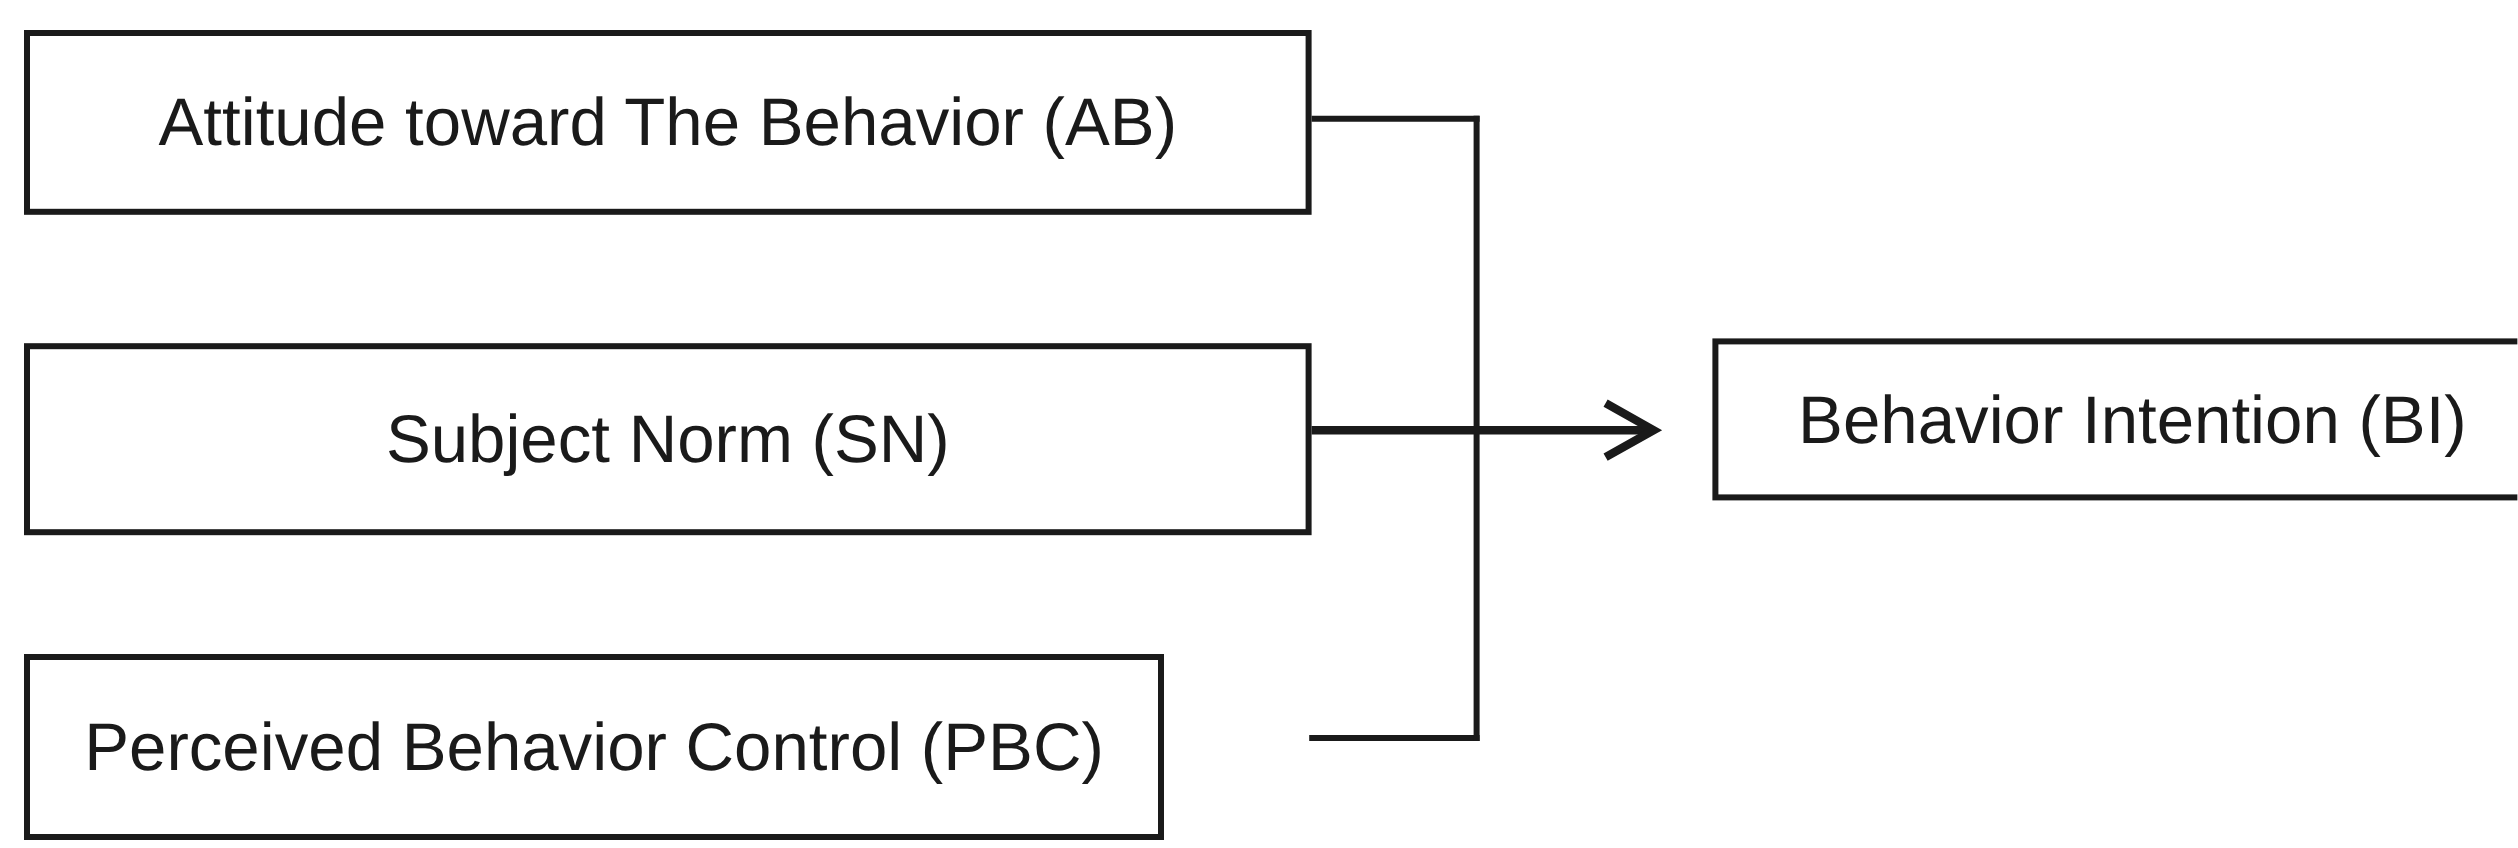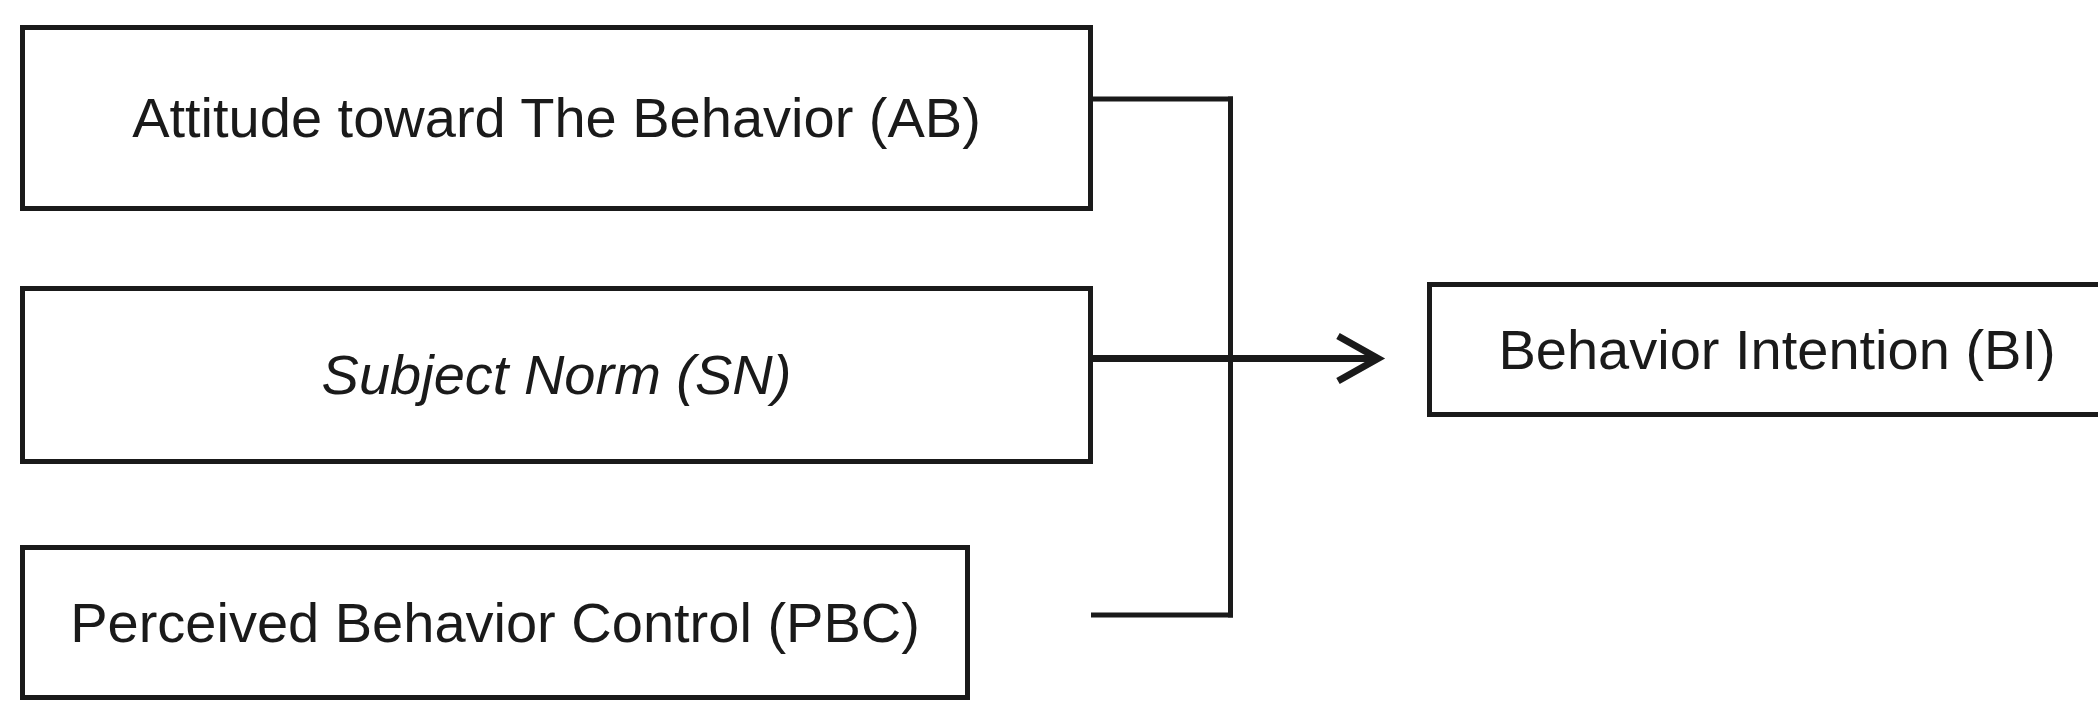--- a/index.html
+++ b/index.html
@@ -30,7 +30,7 @@
     white-space: nowrap;
     z-index: 2;
   }
-  .node-ab  { left: 20px;   top: 25px;  width: 1073px; height: 186px; }
+  .node-ab  { left: 20px;   top: 25px;  width: 1073px; height: 154px; }
   .node-sn  { left: 20px;   top: 286px; width: 1073px; height: 178px; font-style: italic; }
   .node-pbc { left: 20px;   top: 545px; width: 950px; height: 155px; }
   .node-bi  { left: 1427px; top: 282px; width: 700px;  height: 135px; }

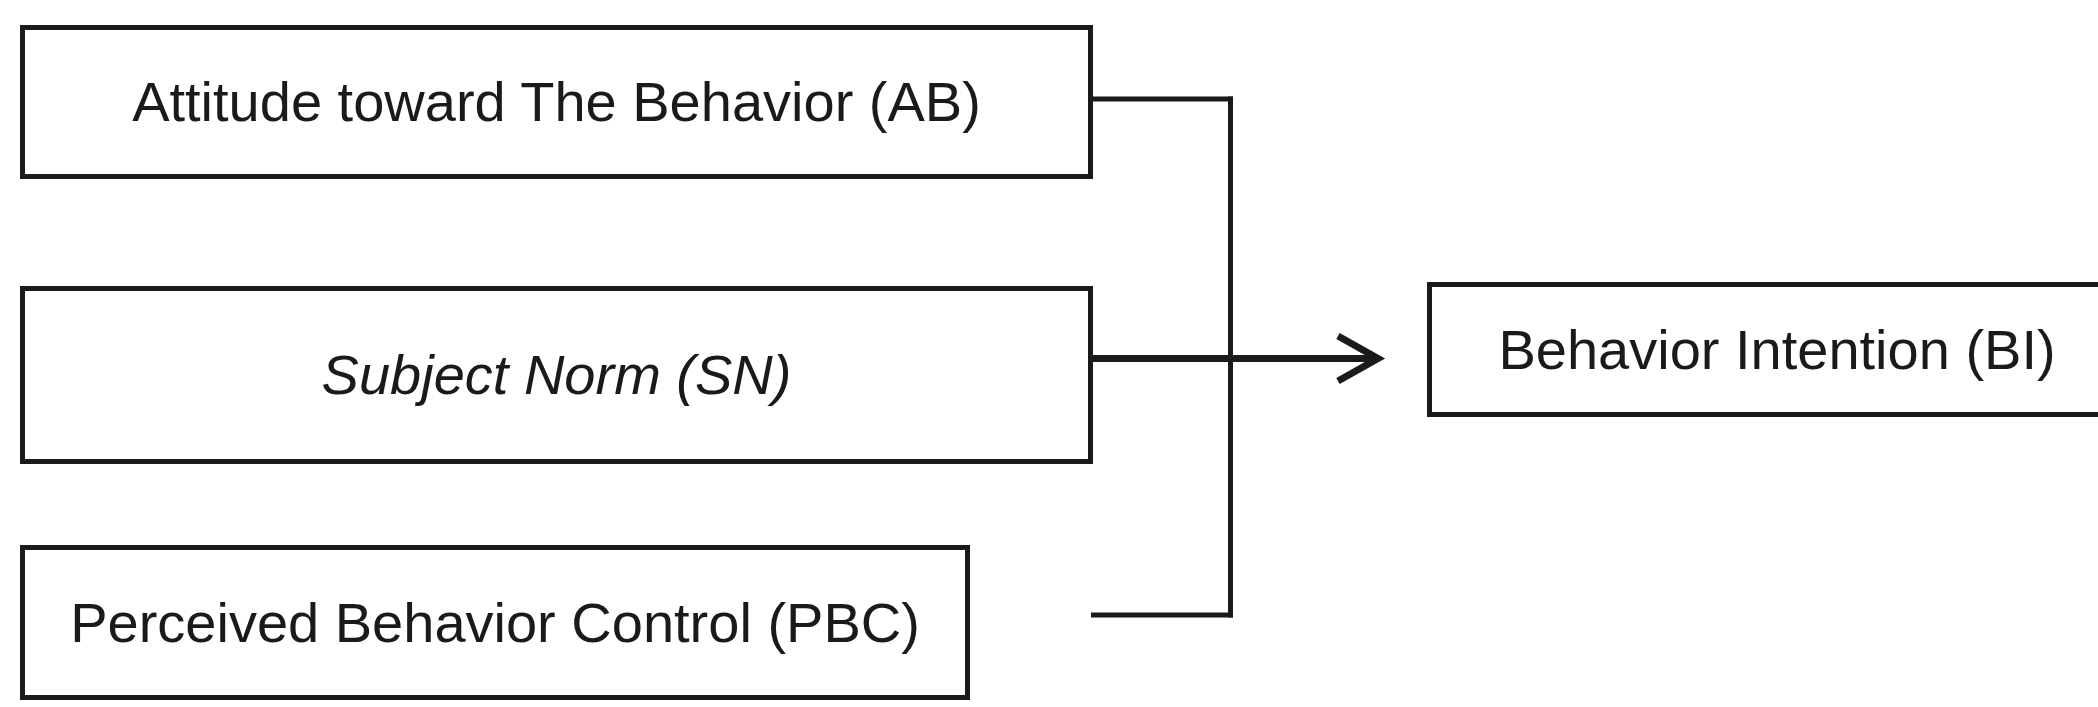--- a/index.html
+++ b/index.html
@@ -31,7 +31,7 @@
     z-index: 2;
   }
   .node-ab  { left: 20px;   top: 25px;  width: 1073px; height: 154px; }
-  .node-sn  { left: 20px;   top: 286px; width: 1073px; height: 178px; font-style: italic; }
+  .node-sn  { left: 20px;   top: 286px; width: 1073px; height: 160px; }
   .node-pbc { left: 20px;   top: 545px; width: 950px; height: 155px; }
   .node-bi  { left: 1427px; top: 282px; width: 700px;  height: 135px; }
   .connectors {

